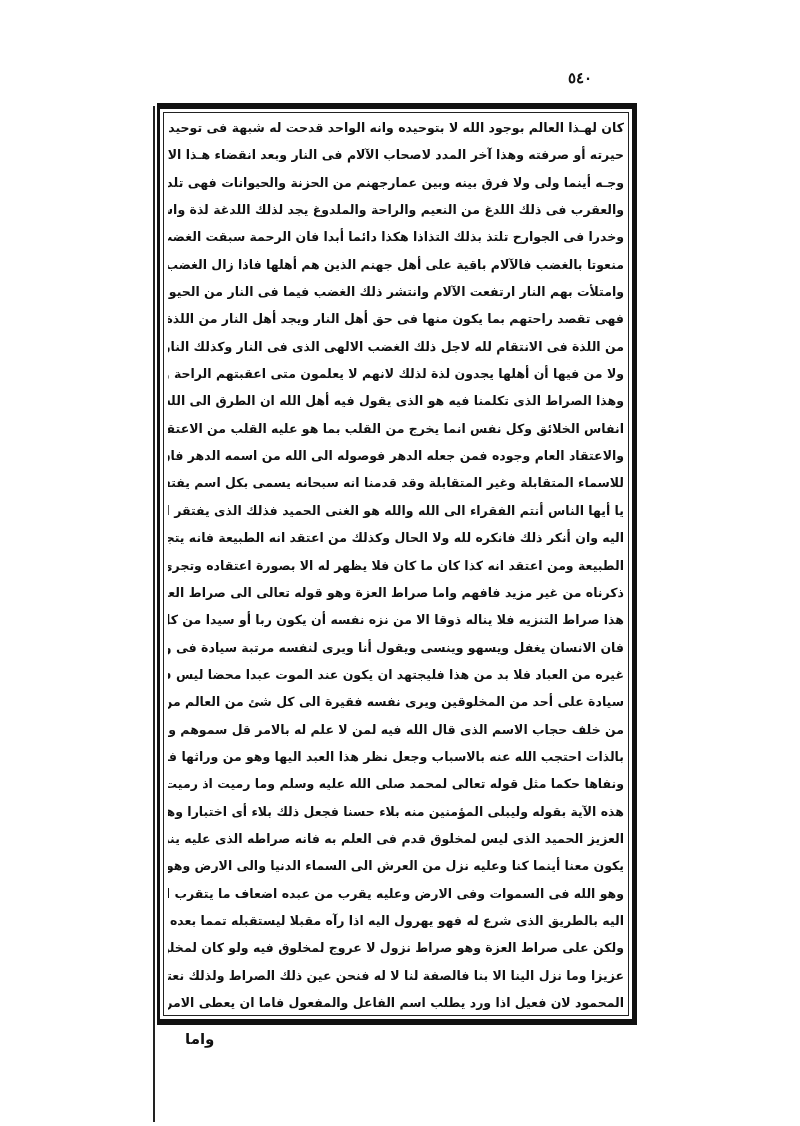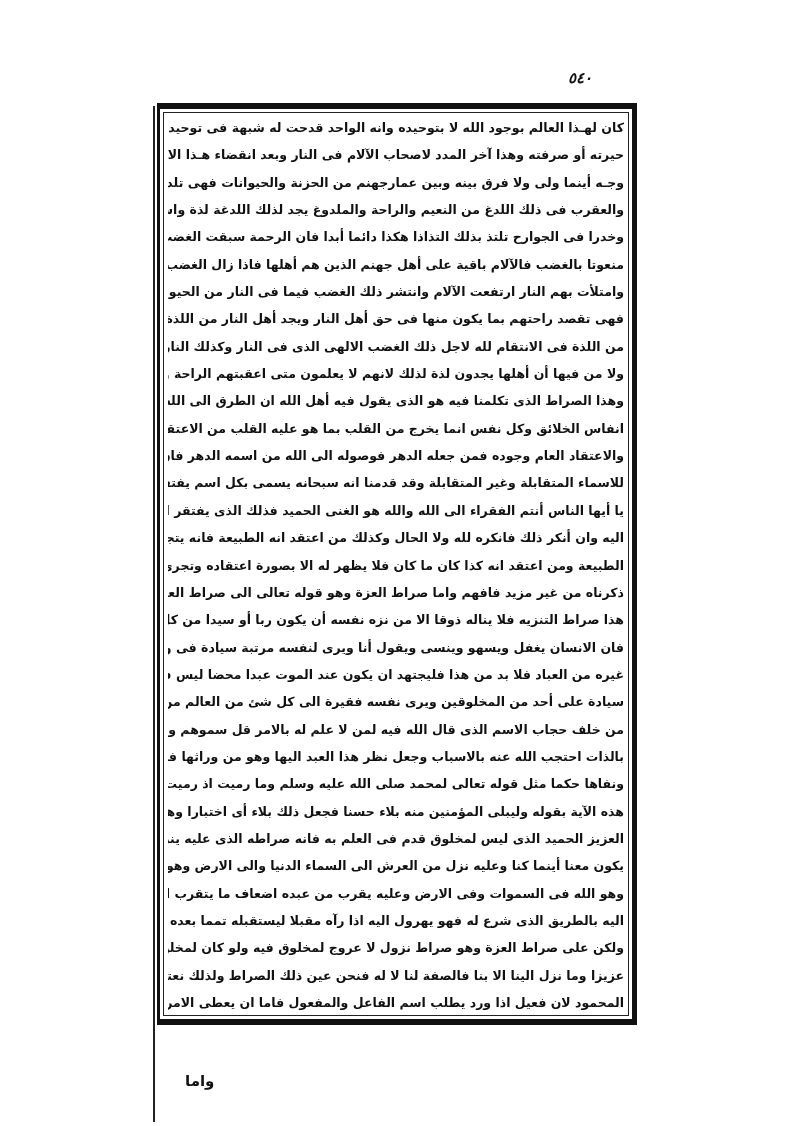--- a/index.html
+++ b/index.html
@@ -4,7 +4,7 @@
 <style>
   html, body { margin: 0; padding: 0; background: #ffffff; }
   body { width: 800px; height: 1126px; position: relative; overflow: hidden; font-family: "DejaVu Serif", serif; color: #111; }
-  .page-number { position: absolute; top: 69px; left: 560px; width: 40px; text-align: center; font-size: 15px; font-weight: bold; letter-spacing: 1px; font-style: italic; }
+  .page-number { position: absolute; top: 69px; left: 560px; width: 40px; text-align: center; font-size: 15px; font-weight: bold; letter-spacing: 1px; }
   .outer-line-left { position: absolute; left: 153px; top: 106px; width: 2px; height: 1016px; background: #222; }
   .frame { position: absolute; left: 157px; top: 103px; width: 480px; height: 922px; border-top: 6px solid #111; border-bottom: 6px solid #111; border-right: 5px solid #111; border-left: 3px solid #111; box-sizing: border-box; }
   .frame-inner { position: absolute; left: 3px; top: 3px; right: 3px; bottom: 3px; border: 1px solid #222; }

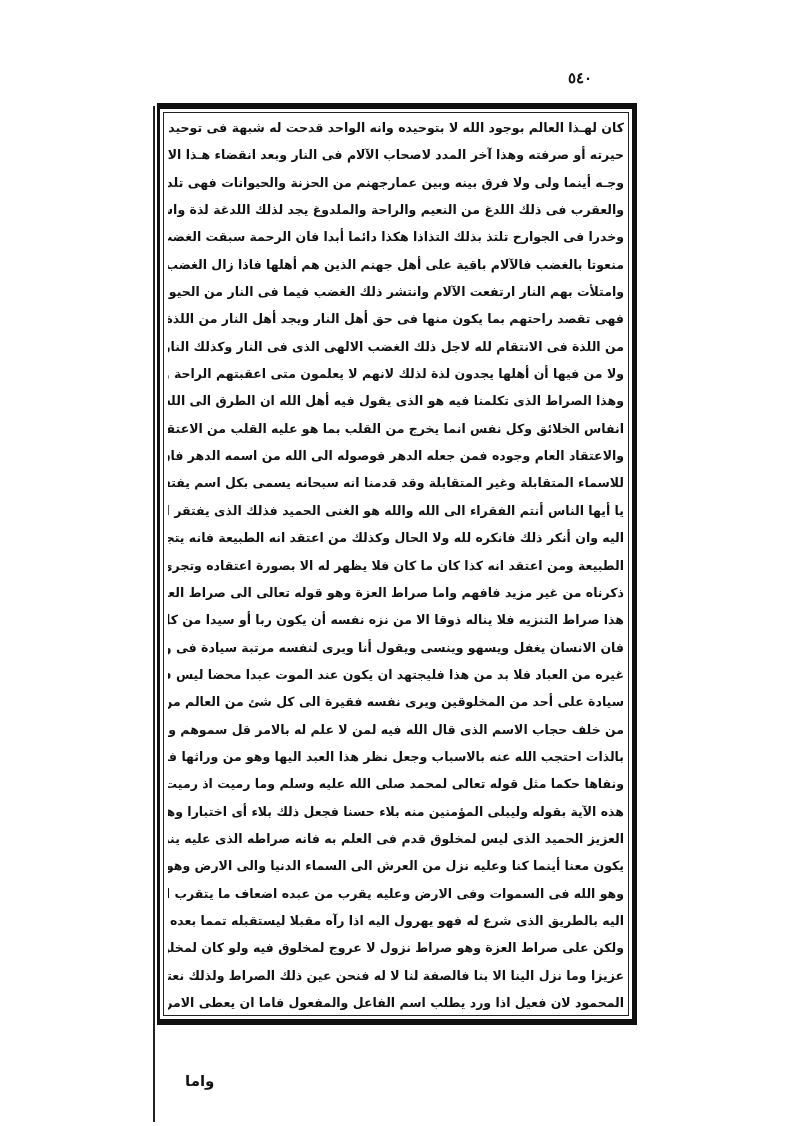--- a/index.html
+++ b/index.html
@@ -10,7 +10,7 @@
   .frame-inner { position: absolute; left: 3px; top: 3px; right: 3px; bottom: 3px; border: 1px solid #222; }
   .text-body { position: absolute; left: 8px; right: 8px; top: 6px; bottom: 4px; direction: rtl; display: flex; flex-direction: column; justify-content: space-between; }
   .text-line { font-family: "DejaVu Sans", sans-serif; font-size: 12.5px; font-weight: bold; line-height: 25px; height: 25px; white-space: nowrap; overflow: hidden; text-align: justify; text-align-last: justify; direction: rtl; }
-  .catchword { position: absolute; left: 185px; top: 1030px; font-family: "DejaVu Sans", sans-serif; font-weight: bold; font-size: 15px; direction: rtl; margin-top: 42px; }
+  .catchword { position: absolute; left: 185px; top: 1030px; font-family: "DejaVu Sans", sans-serif; font-weight: bold; font-size: 15px; direction: rtl; }
 </style>
 </head>
 <body>

